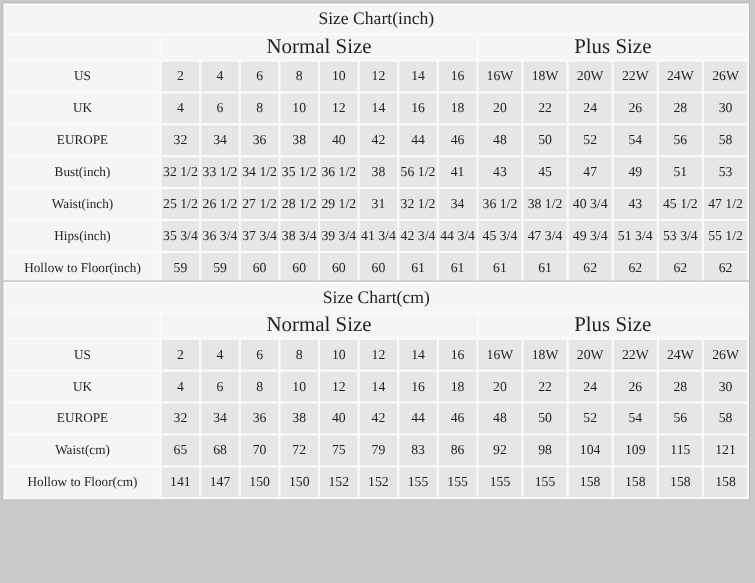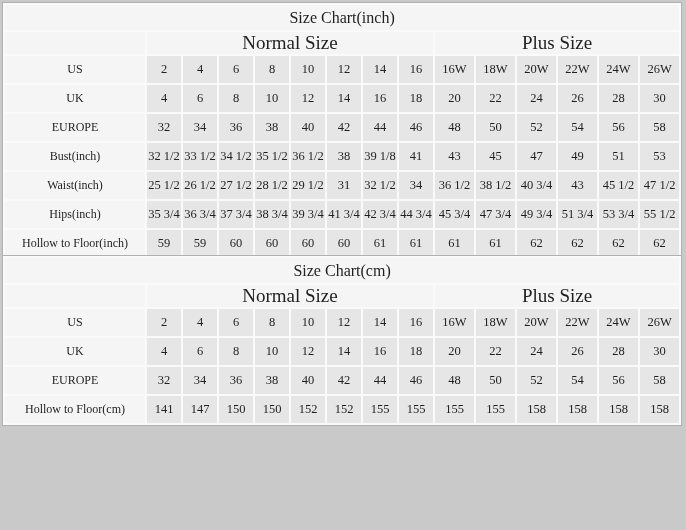--- a/index.html
+++ b/index.html
@@ -130,7 +130,7 @@
           <td class="data-cell">35 1/2</td>
           <td class="data-cell">36 1/2</td>
           <td class="data-cell">38</td>
-          <td class="data-cell">39 1/8</td>
+          <td class="data-cell">56 1/2</td>
           <td class="data-cell">41</td>
           <td class="data-cell">43</td>
           <td class="data-cell">45</td>

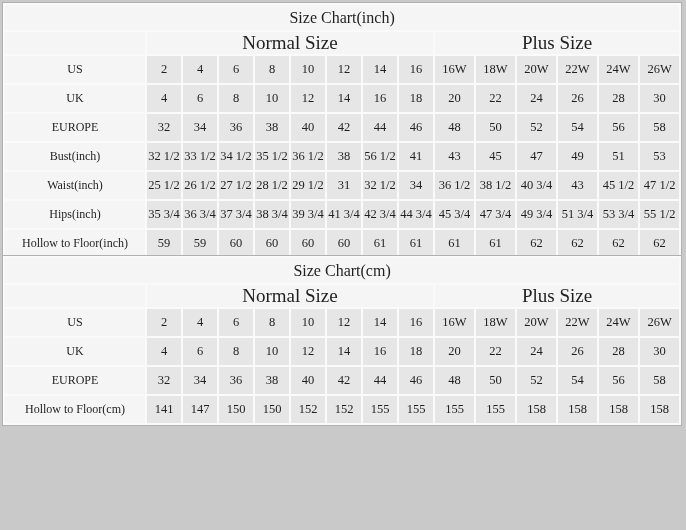--- a/index.html
+++ b/index.html
@@ -274,6 +274,23 @@
           <td class="data-cell">58</td>
         </tr>
         <tr>
+          <td class="label-cell">Waist(cm)</td>
+          <td class="data-cell">65</td>
+          <td class="data-cell">68</td>
+          <td class="data-cell">70</td>
+          <td class="data-cell">72</td>
+          <td class="data-cell">75</td>
+          <td class="data-cell">79</td>
+          <td class="data-cell">83</td>
+          <td class="data-cell">86</td>
+          <td class="data-cell">92</td>
+          <td class="data-cell">98</td>
+          <td class="data-cell">104</td>
+          <td class="data-cell">109</td>
+          <td class="data-cell">115</td>
+          <td class="data-cell">121</td>
+        </tr>
+        <tr>
           <td class="label-cell">Hollow to Floor(cm)</td>
           <td class="data-cell">141</td>
           <td class="data-cell">147</td>

